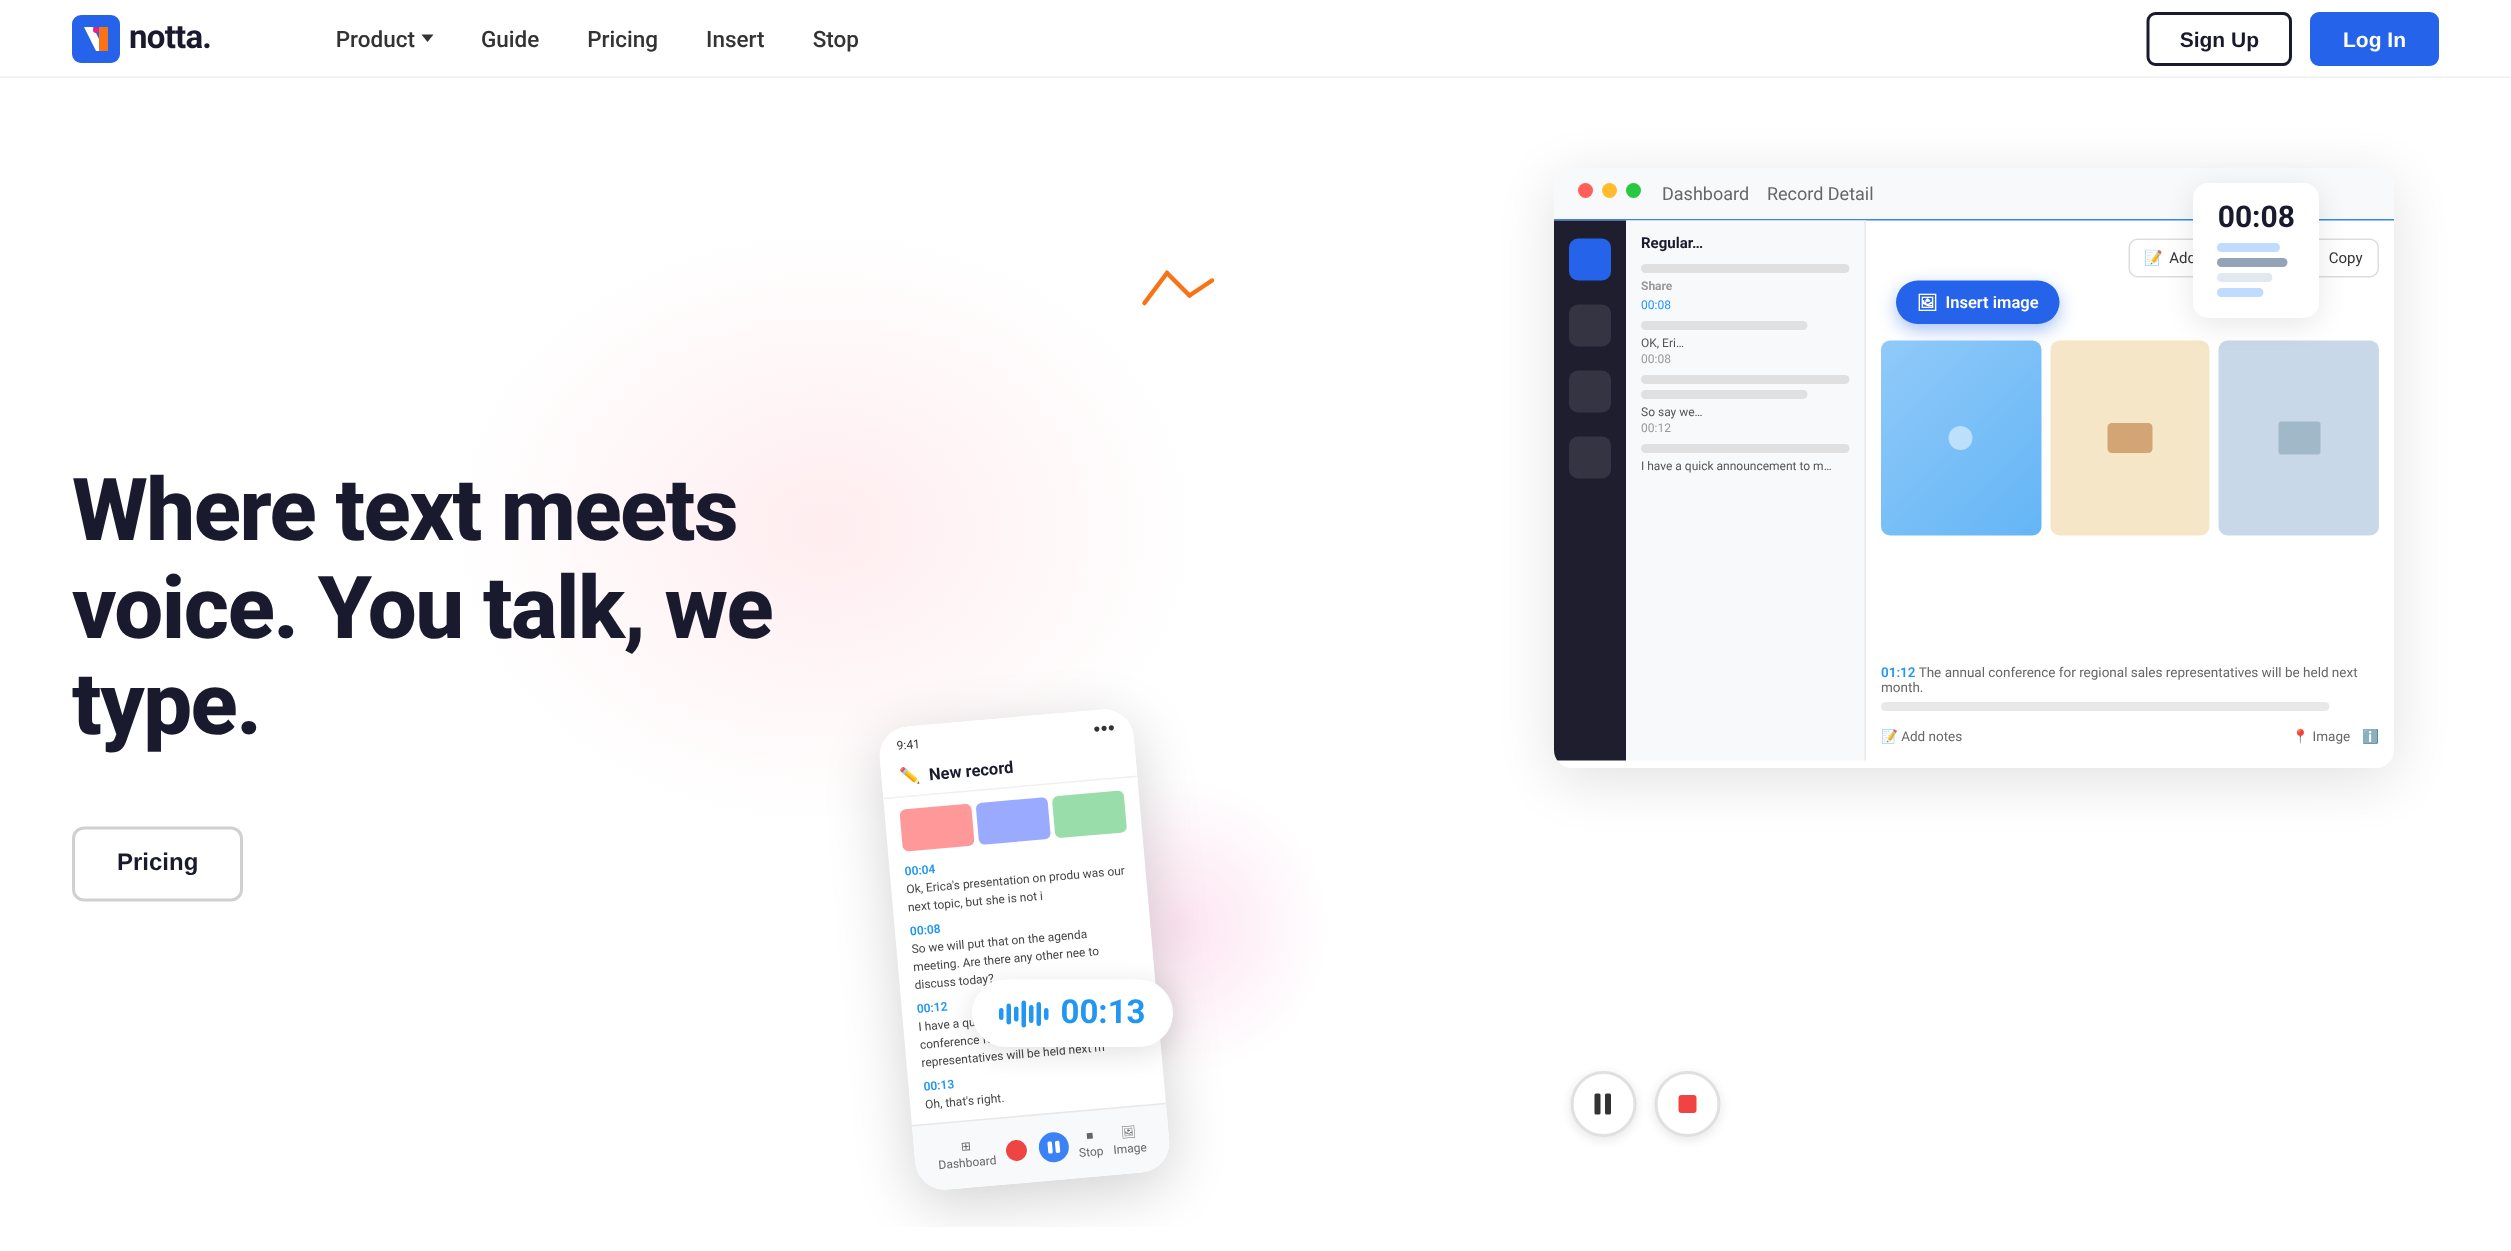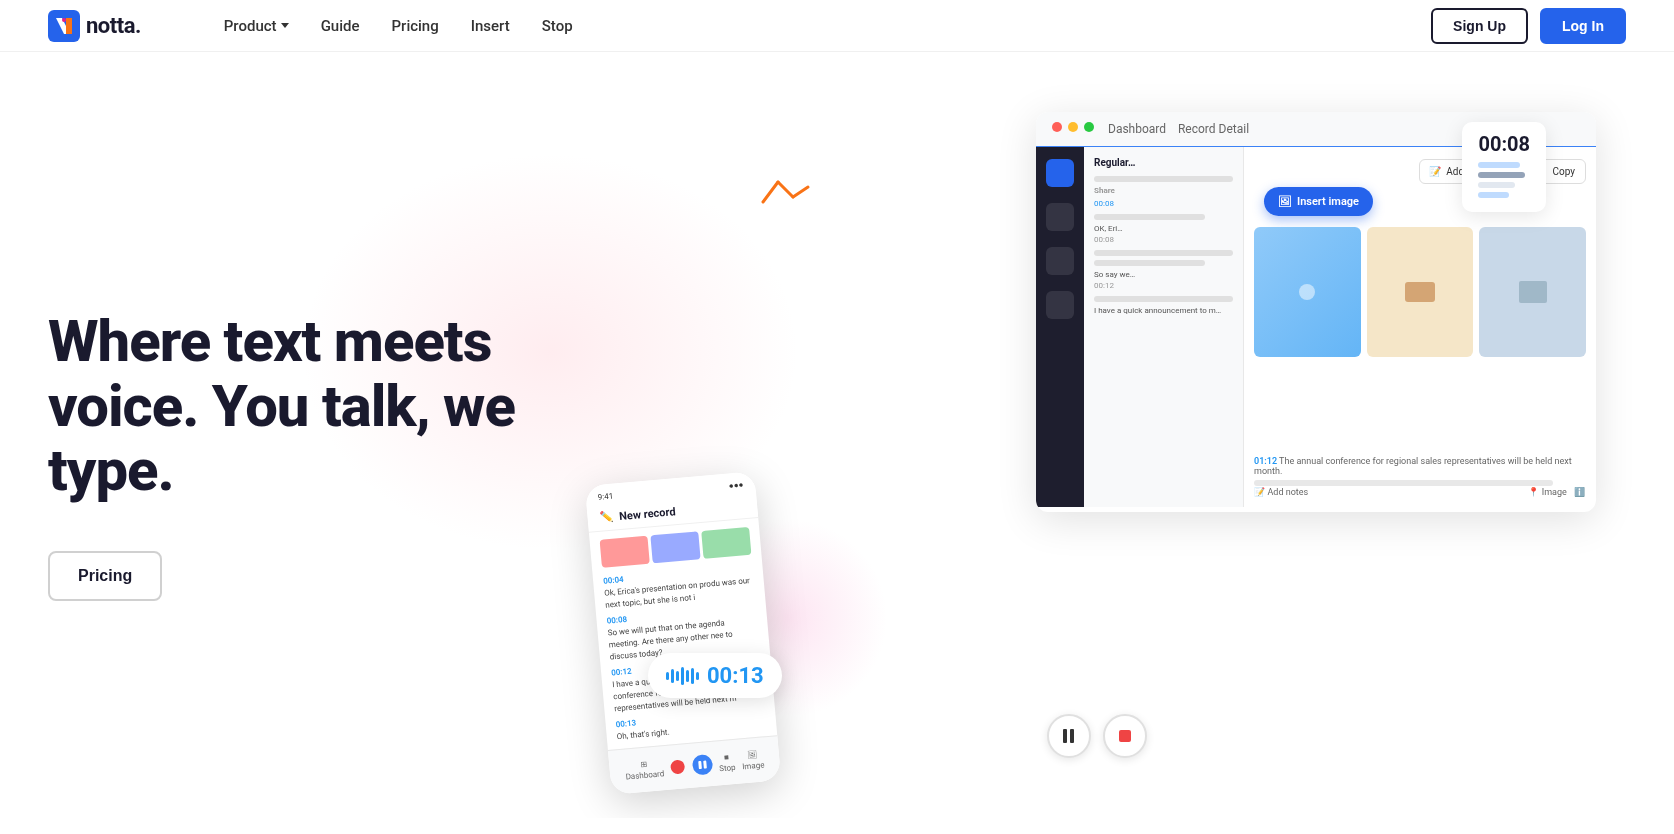--- a/index.html
+++ b/index.html
@@ -352,7 +352,7 @@
 
     .transcript-lines {
       position: absolute;
-      bottom: 16px;
+      bottom: 28px;
       left: 10px;
       right: 10px;
     }

